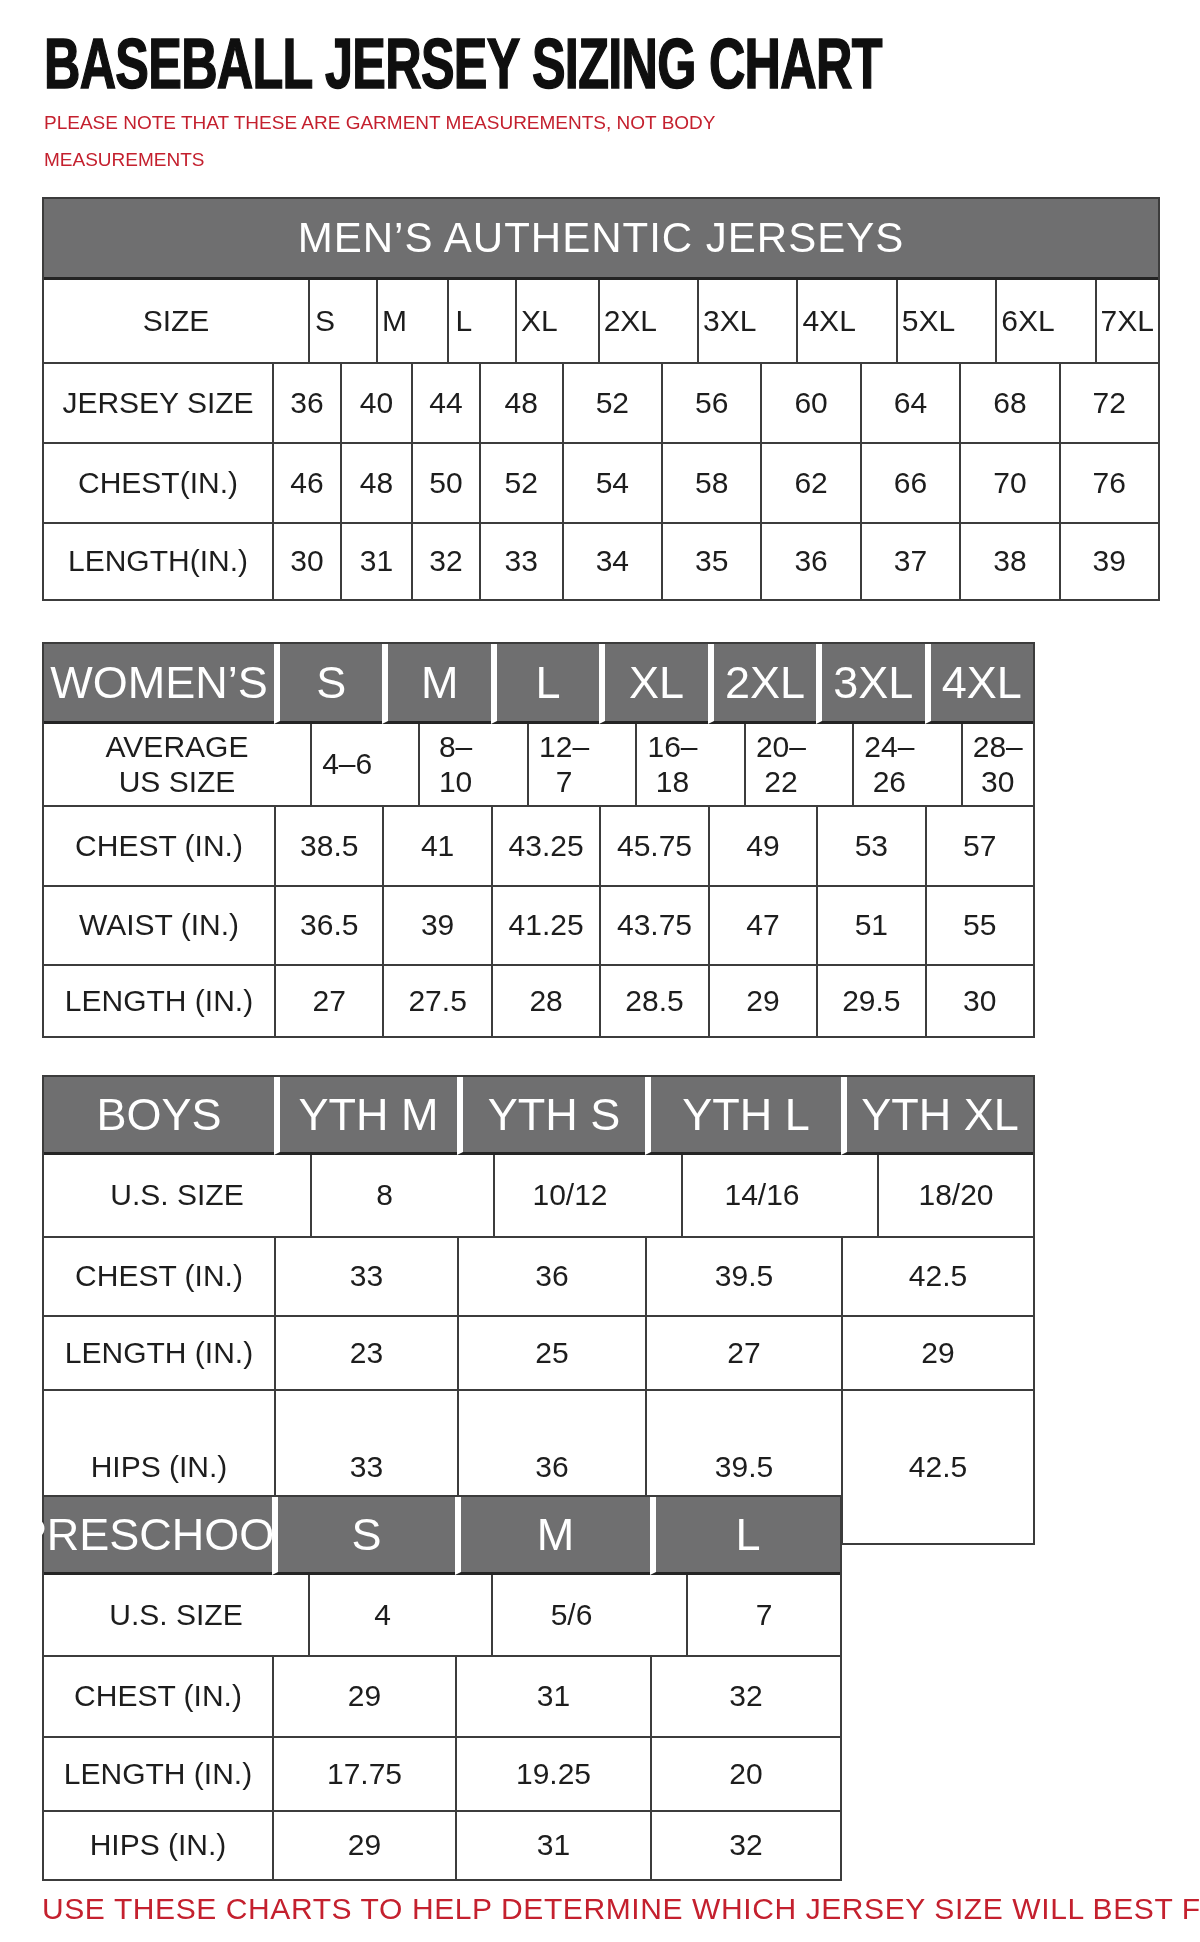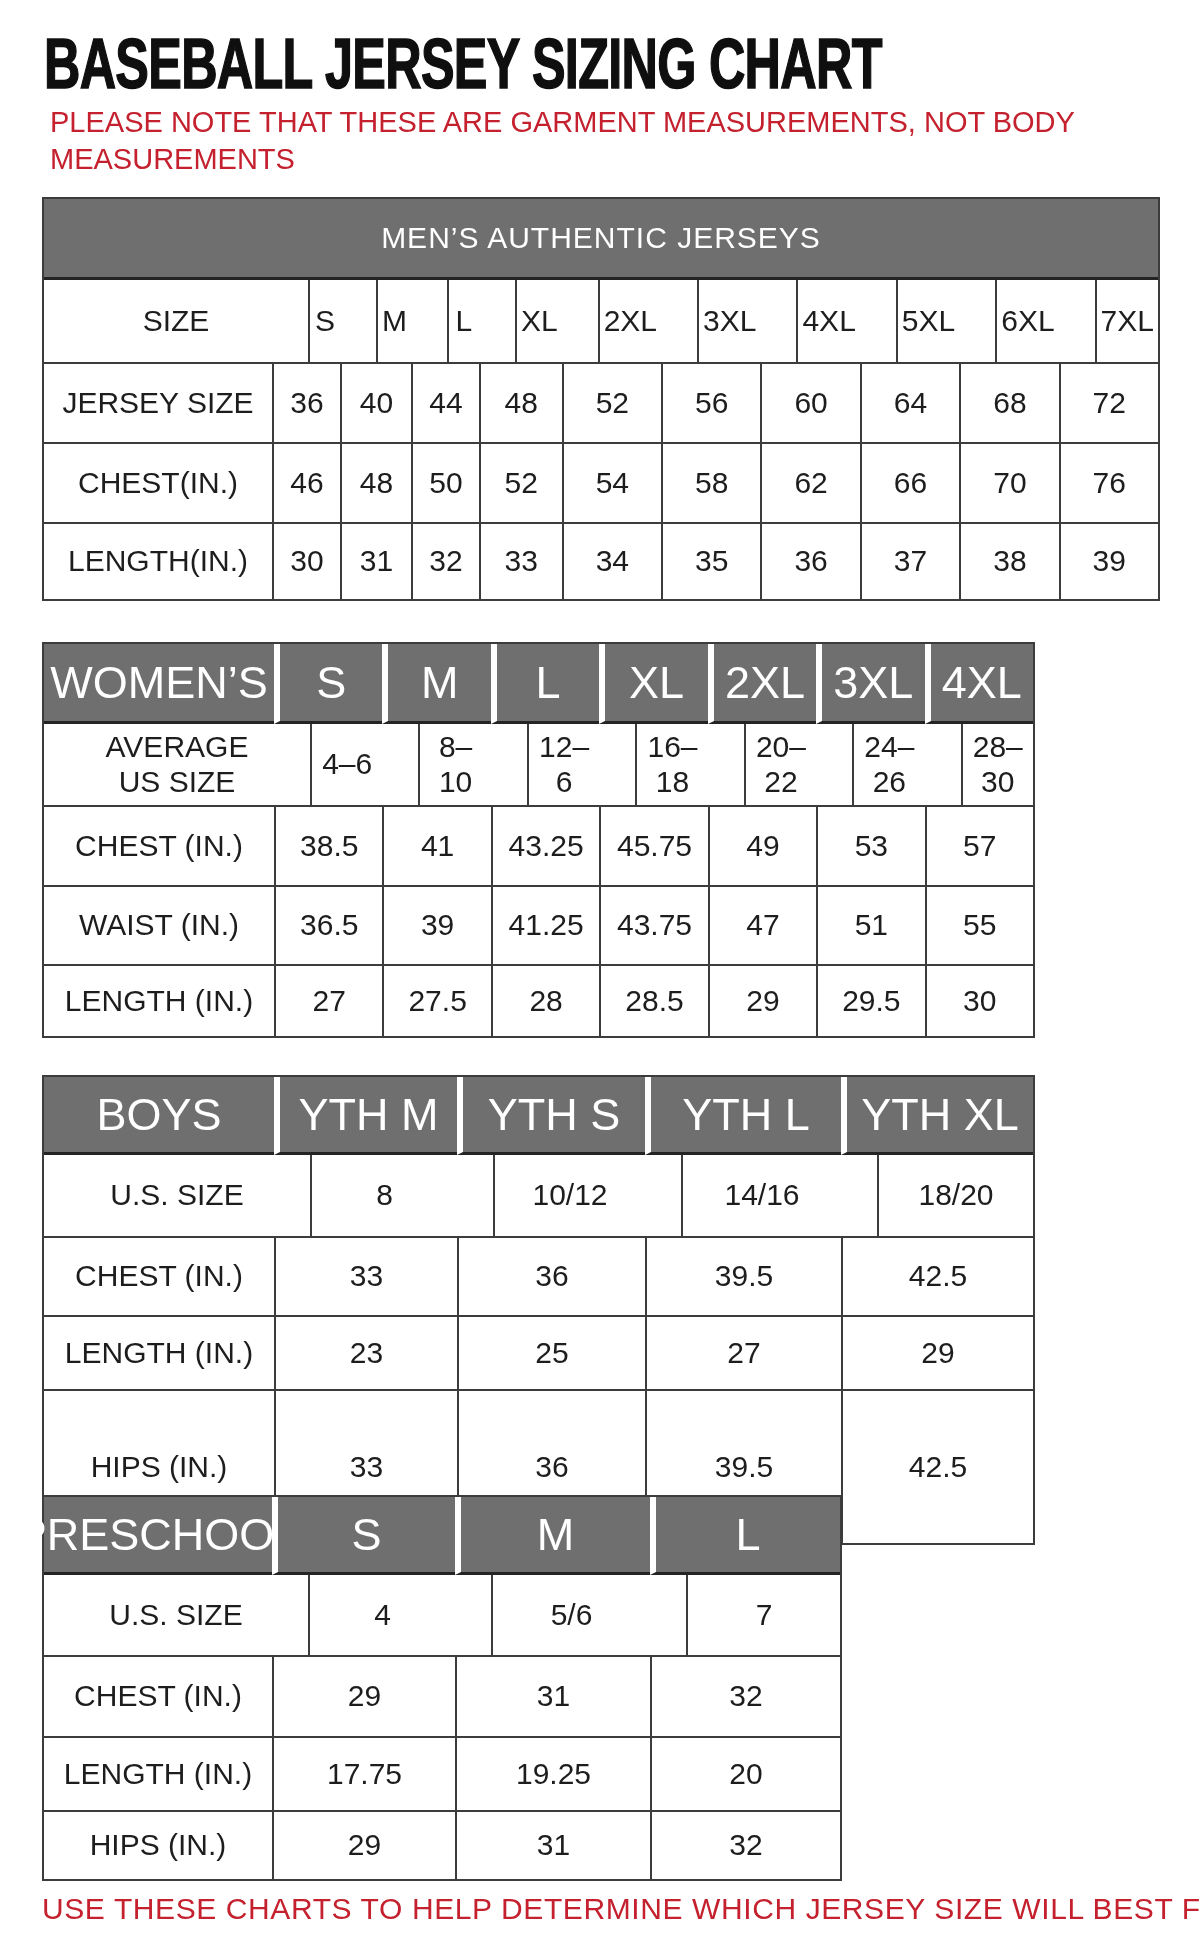--- a/index.html
+++ b/index.html
@@ -27,9 +27,9 @@
     -webkit-text-stroke:1.5px #0f0f0f;
   }
   .note {
-    position:absolute; left:50px; top:104px;
+    position:absolute; left:44px; top:104px;
     color:var(--red);
-    font-size:29px; line-height:37px; white-space:nowrap;
+    font-size:19px; line-height:37px; white-space:nowrap;
   }
   .footer {
     position:absolute; left:42px; top:1892px;

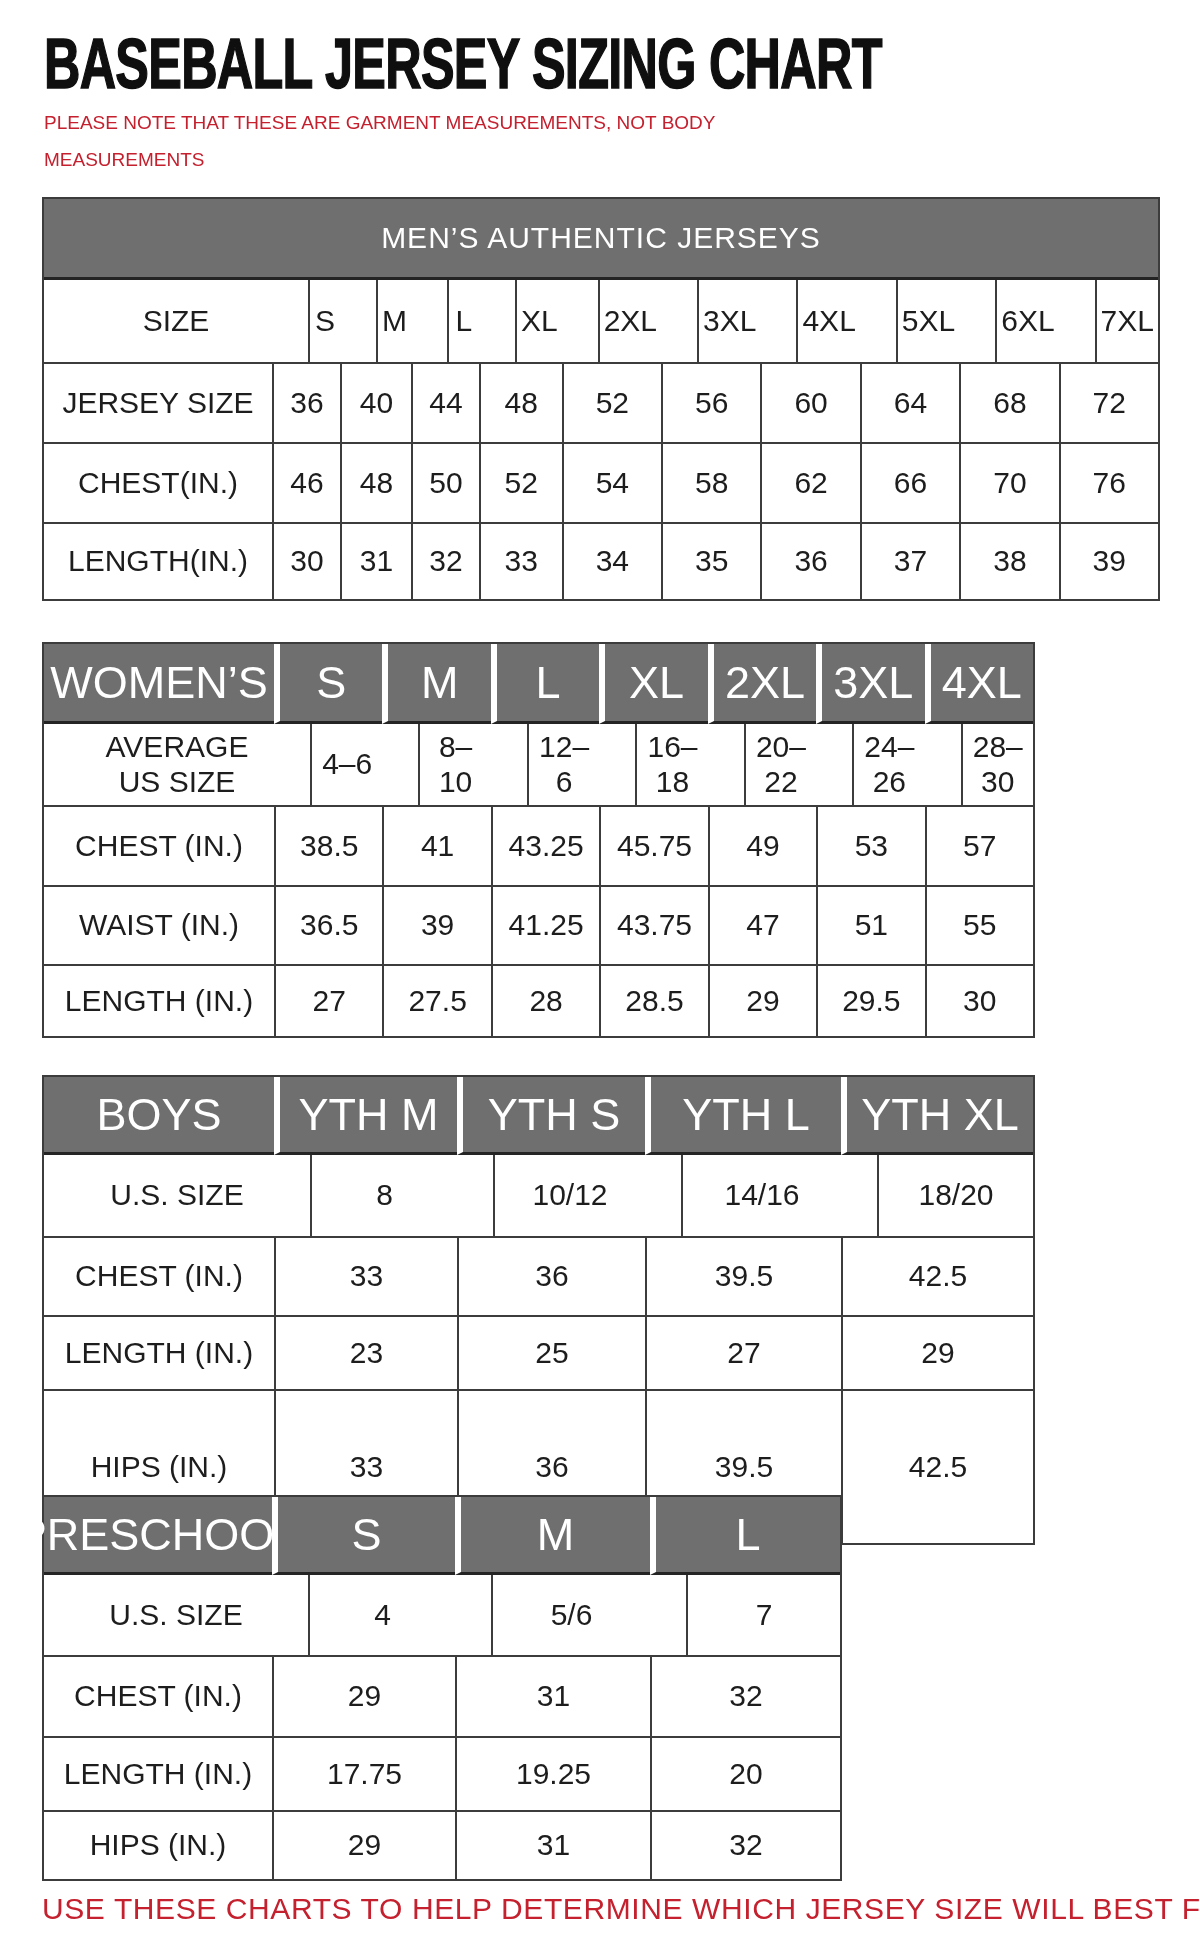--- a/index.html
+++ b/index.html
@@ -68,7 +68,7 @@
     grid-column:1 / -1;
     border:none; border-bottom:3px solid #242424;
     background:var(--gray); color:var(--hdr-txt);
-    font-size:30px; letter-spacing:1px;
+    font-size:42px; letter-spacing:1px;
   }
   .hd {
     background:var(--gray); color:var(--hdr-txt);

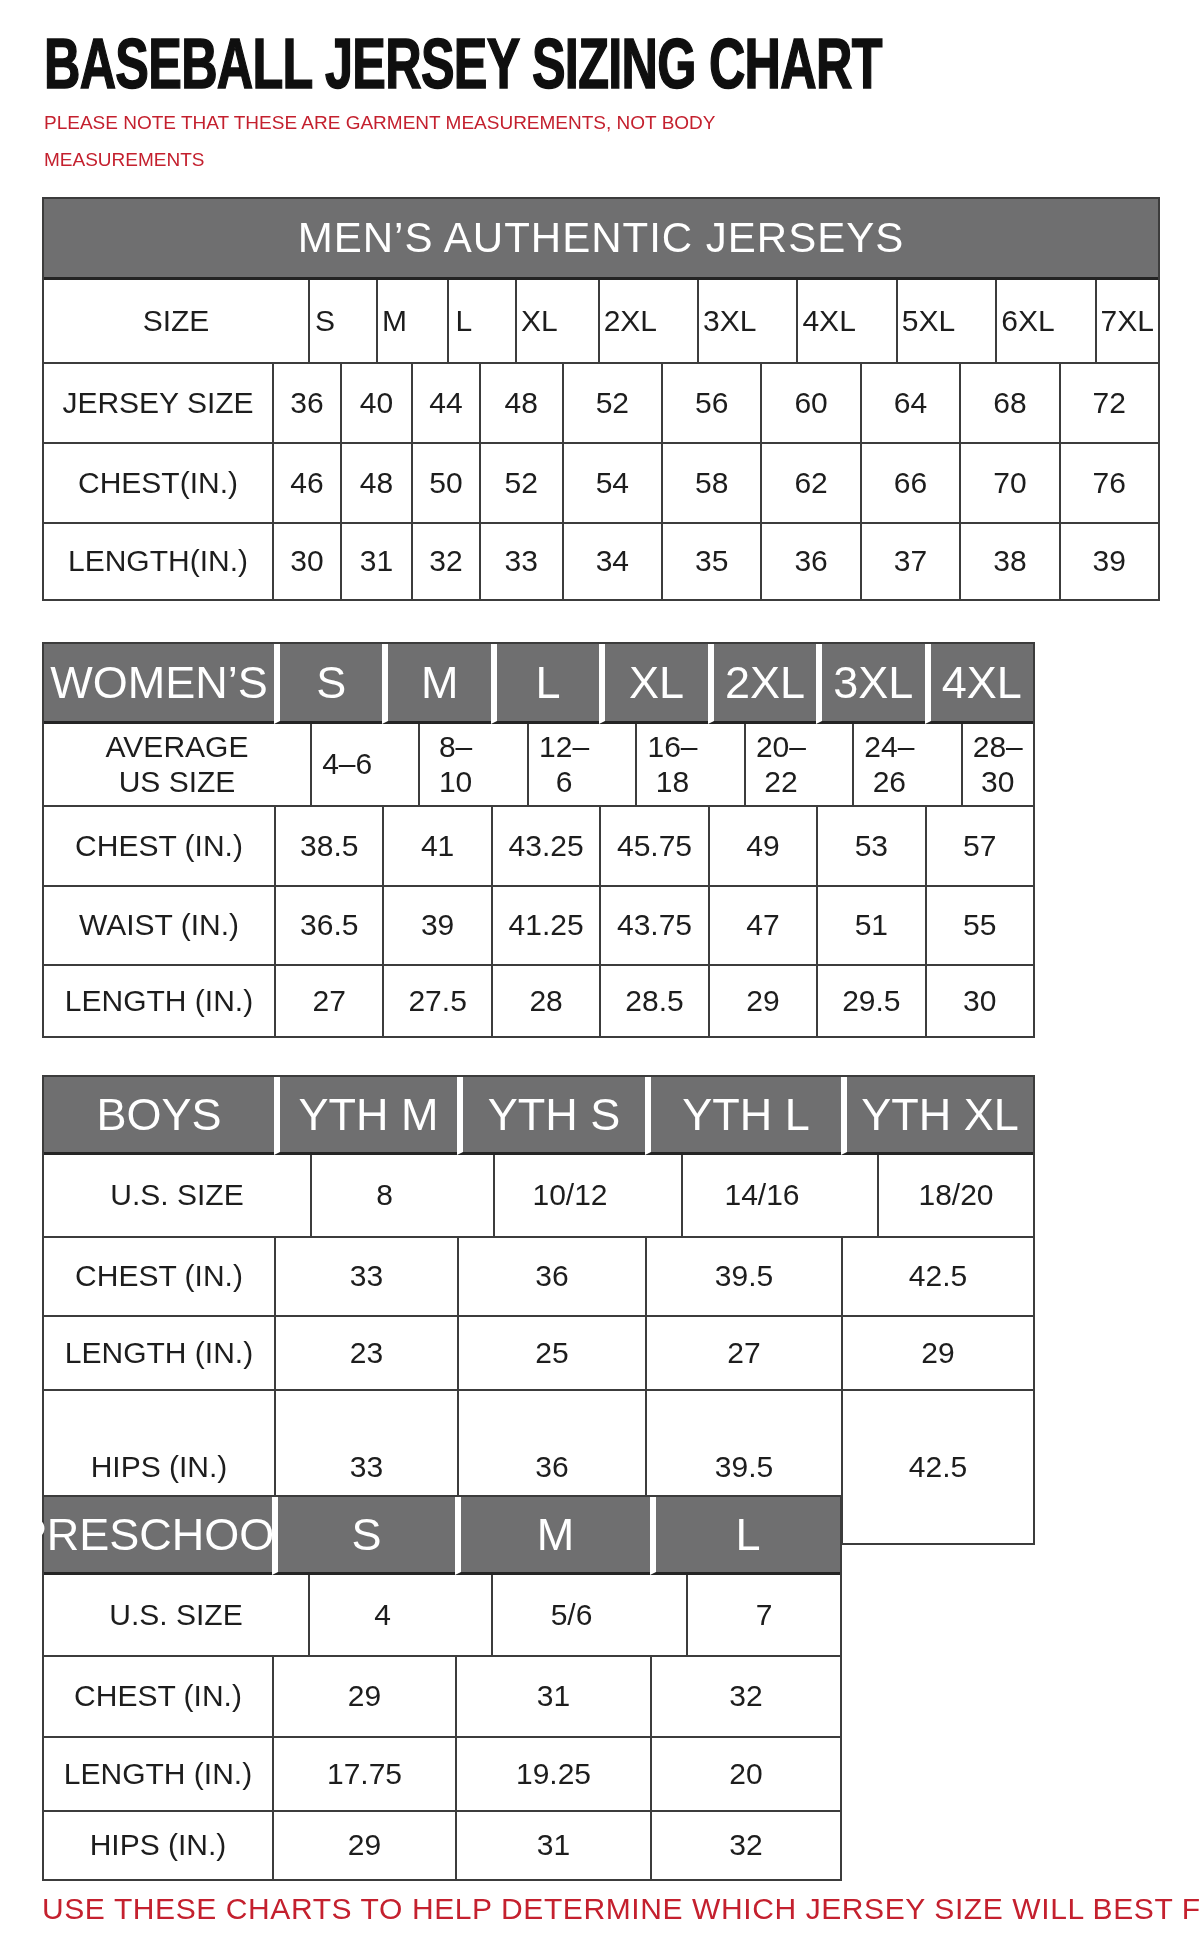--- a/index.html
+++ b/index.html
@@ -151,7 +151,7 @@
       <div class="c cf r0">AVERAGE US SIZE</div>
       <div class="c r0">4–6</div>
       <div class="c r0">8–10</div>
-      <div class="c r0">12–6</div>
+      <div class="c r0">12–7</div>
       <div class="c r0">16–18</div>
       <div class="c r0">20–22</div>
       <div class="c r0">24–26</div>

